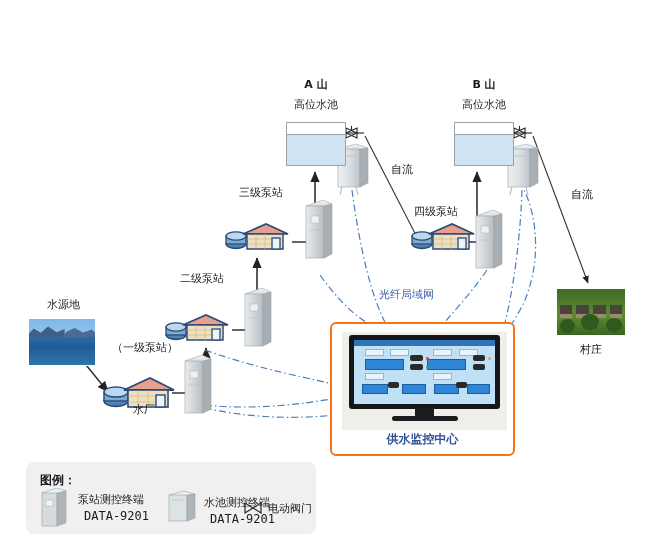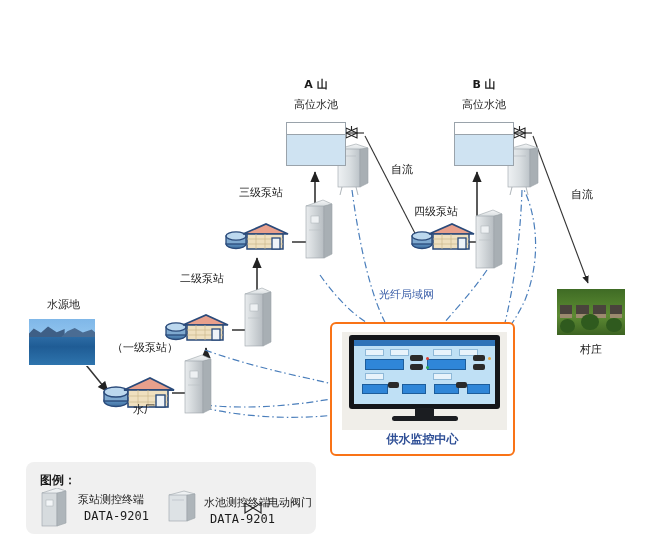--- a/index.html
+++ b/index.html
@@ -463,7 +463,7 @@
       <path d="M3,3 L3,13 L11,8 Z" fill="none" stroke="#222" stroke-width="1.2"></path>
       <path d="M19,3 L19,13 L11,8 Z" fill="none" stroke="#222" stroke-width="1.2"></path>
     </svg>
-    <div class="legend-text" style="left:242px; top:33px;">电动阀门</div>
+    <div class="legend-text" style="left:242px; top:39px;">电动阀门</div>
   </div>
 
 </div>

